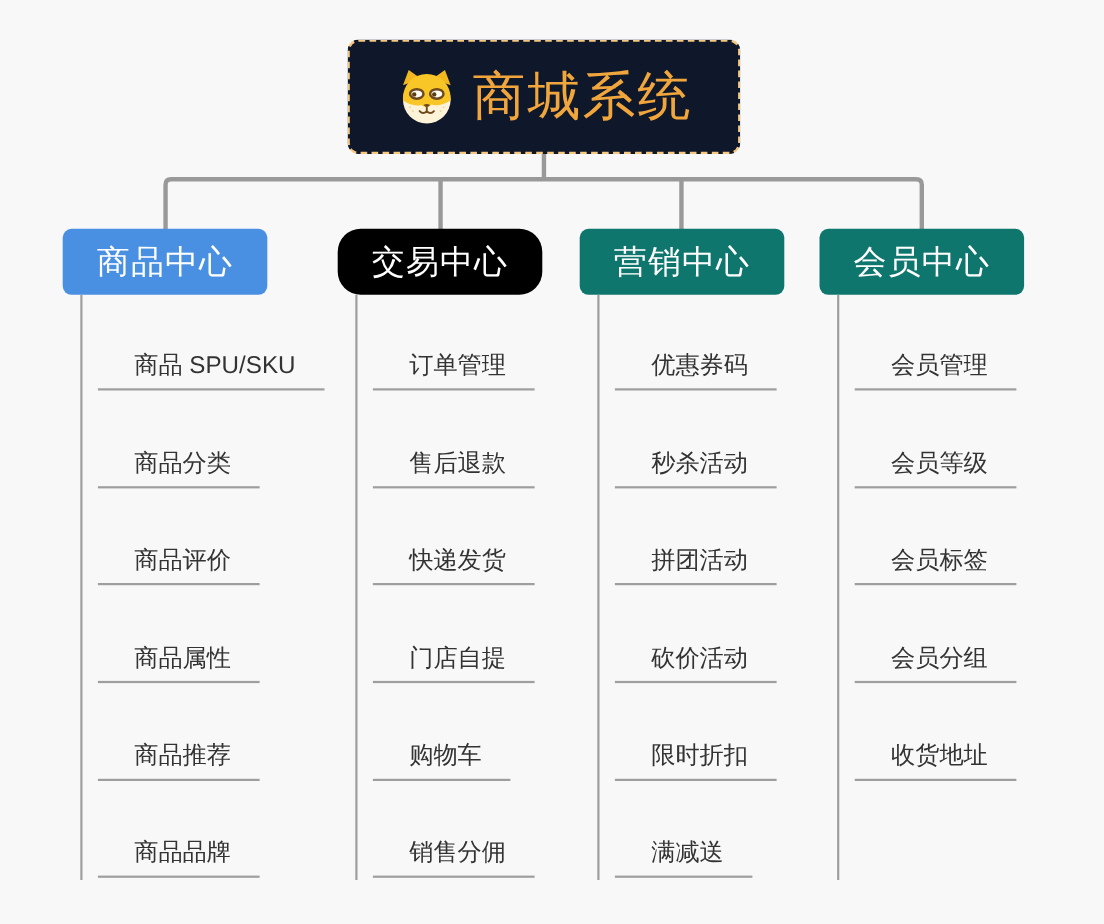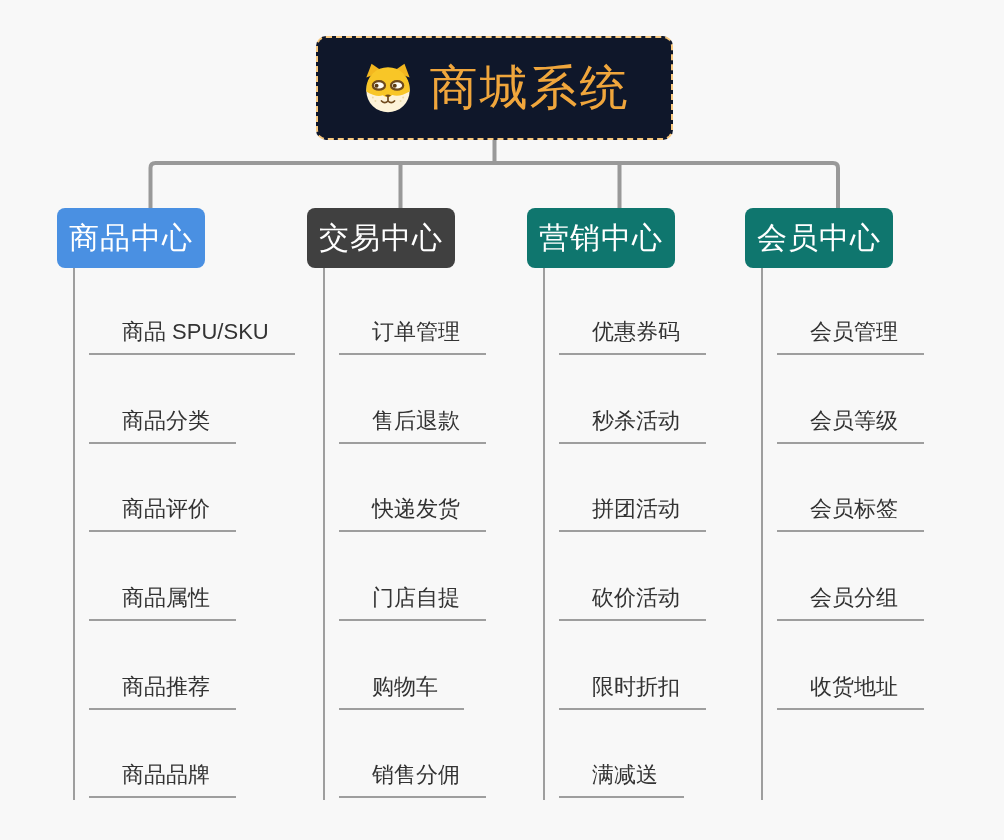--- a/index.html
+++ b/index.html
@@ -51,7 +51,7 @@
   .branch-header{
     position:absolute;
     left:0;top:0;
-    width:148px;height:60px;
+    width:186px;height:60px;
     border-radius:8px;
     display:flex;
     align-items:center;

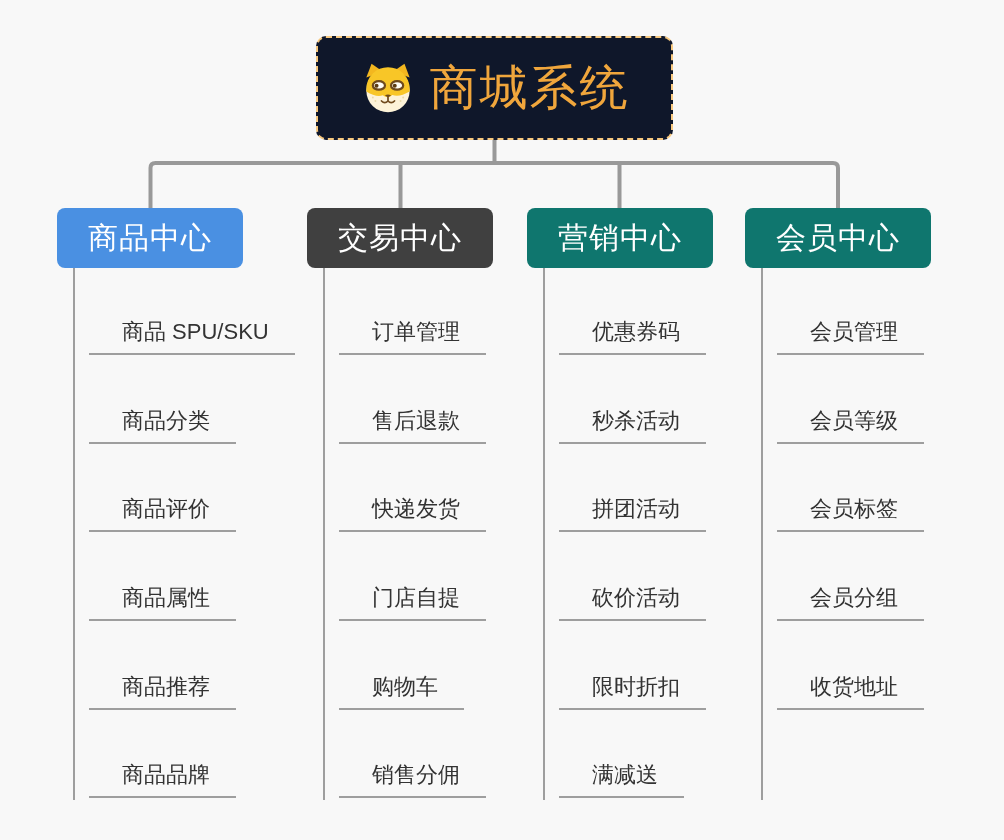--- a/index.html
+++ b/index.html
@@ -136,7 +136,7 @@
   </section>
 
   <section class="branch b1">
-    <div class="branch-header" style="background-color: #404040;">交易中心</div>
+    <div class="branch-header" style="background-color: #000000; border-radius: 21px;">交易中心</div>
     <div class="spine" style="background-color: rgb(158, 158, 158);"></div>
     <ul class="children">
         <li style="border-bottom-color: rgb(158, 158, 158);">订单管理</li>

